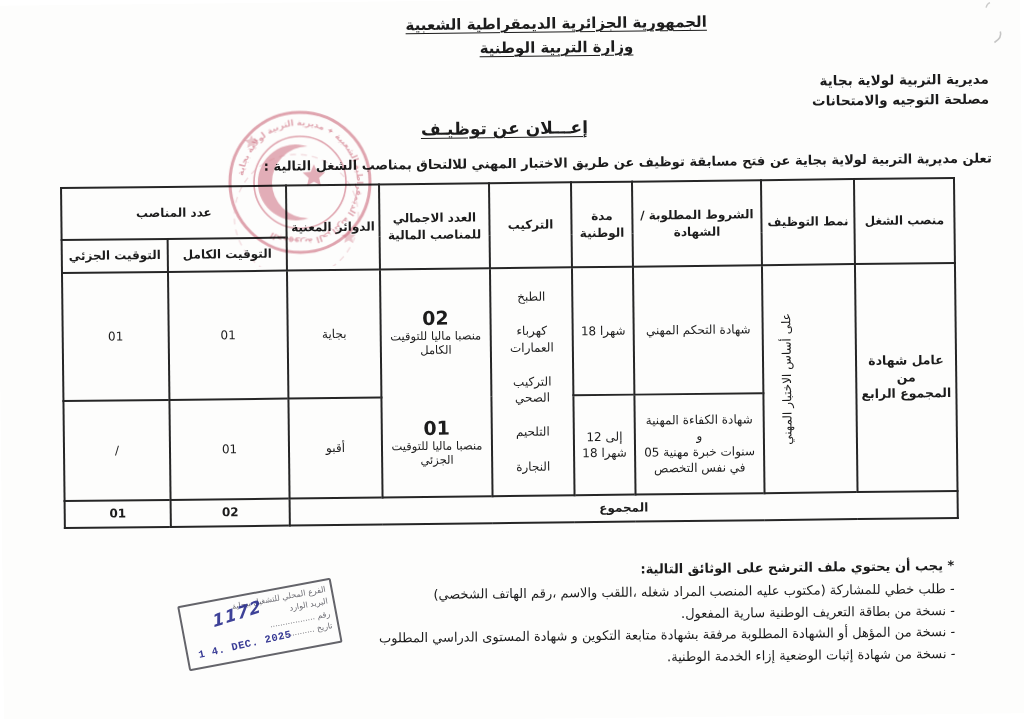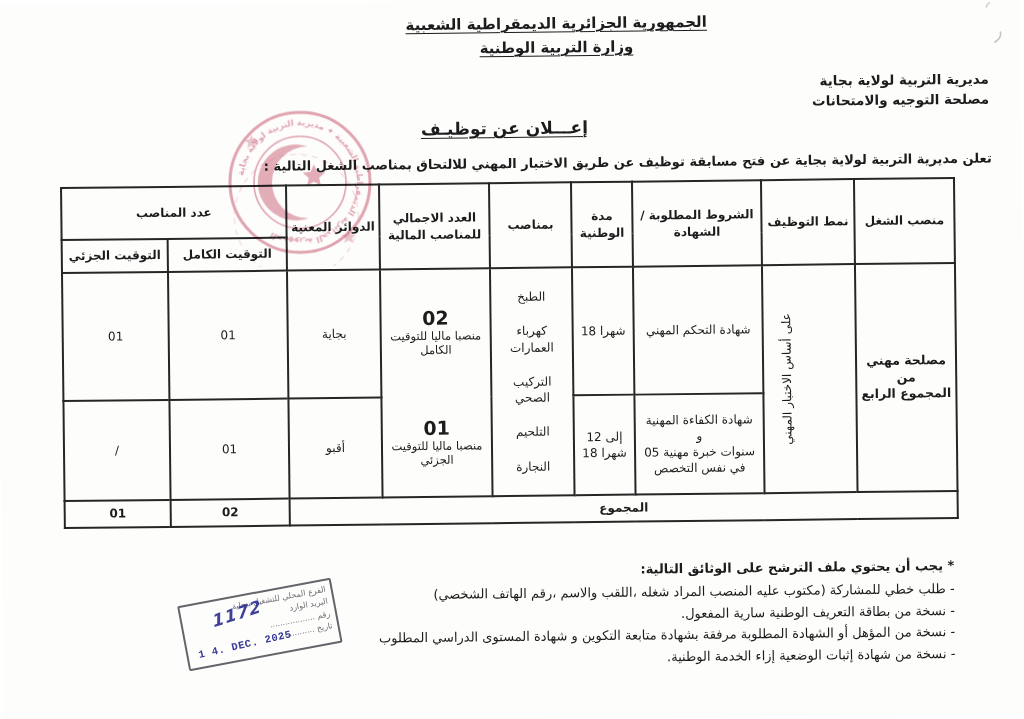--- a/index.html
+++ b/index.html
@@ -153,7 +153,7 @@
         <div>مدة</div>
         <div>الوطنية</div>
       </td>
-      <td class="th" rowspan="2">بمناصب</td>
+      <td class="th" rowspan="2">التركيب</td>
       <td class="th" rowspan="2">
         <div>العدد الاجمالي</div>
         <div>للمناصب المالية</div>

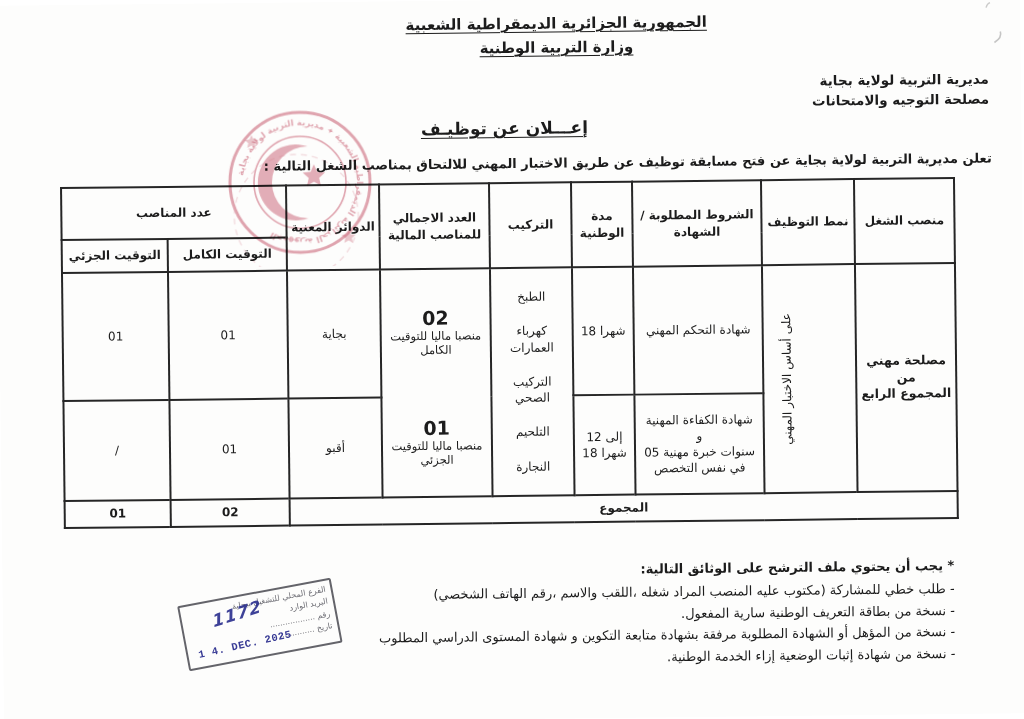--- a/index.html
+++ b/index.html
@@ -167,7 +167,7 @@
     </tr>
     <tr style="height:128px">
       <td rowspan="2" style="font-weight:bold;font-size:12.5px">
-        <div>مصلحة مهني من</div>
+        <div>عامل شهادة من</div>
         <div>المجموع الرابع</div>
       </td>
       <td rowspan="2">

